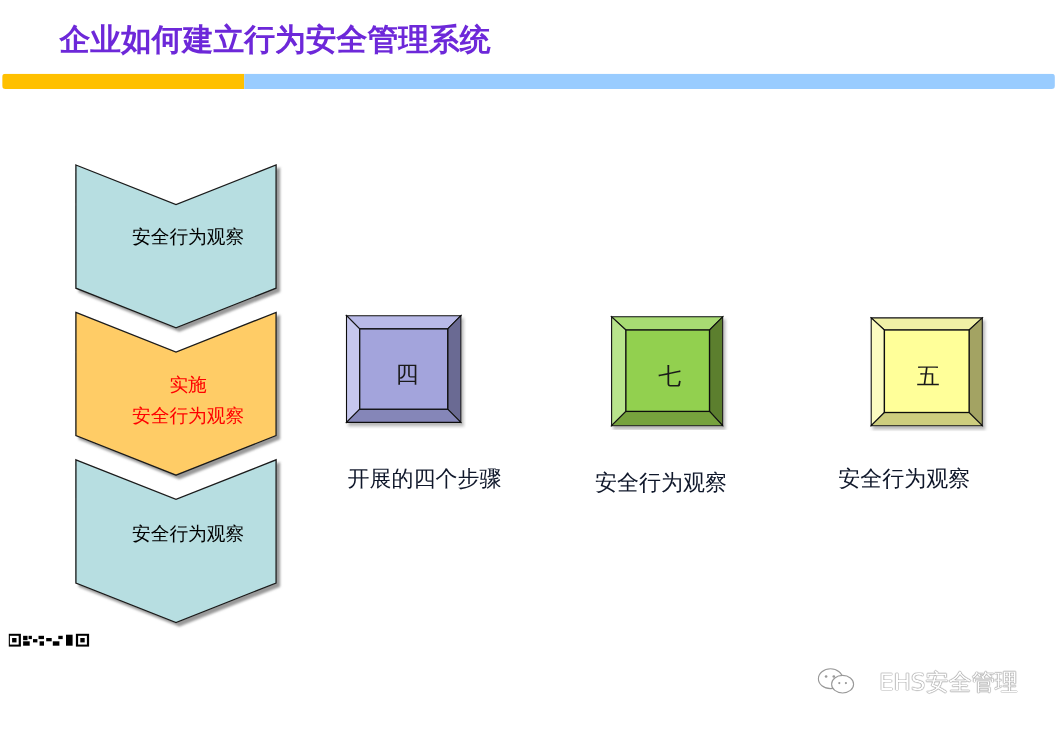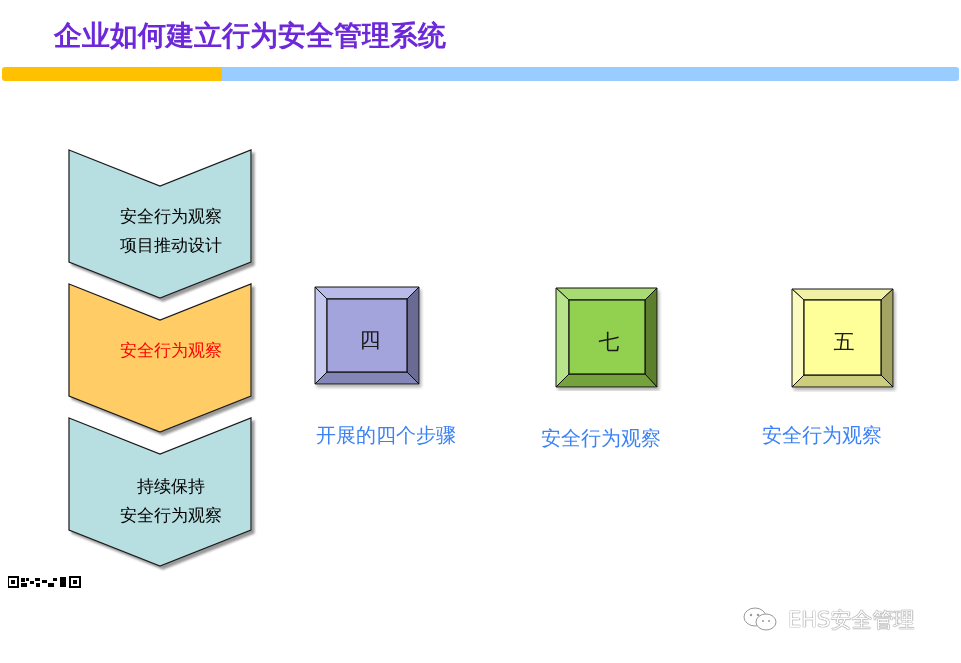--- a/index.html
+++ b/index.html
@@ -73,7 +73,6 @@
 
 <div class="chev-text" style="top:202px;color:#000">
   <div>安全行为观察</div>
-  <div>项目推动设计</div>
 </div>
 <div class="chev-text" style="top:336px;color:#FF0000">
   <div>安全行为观察</div>

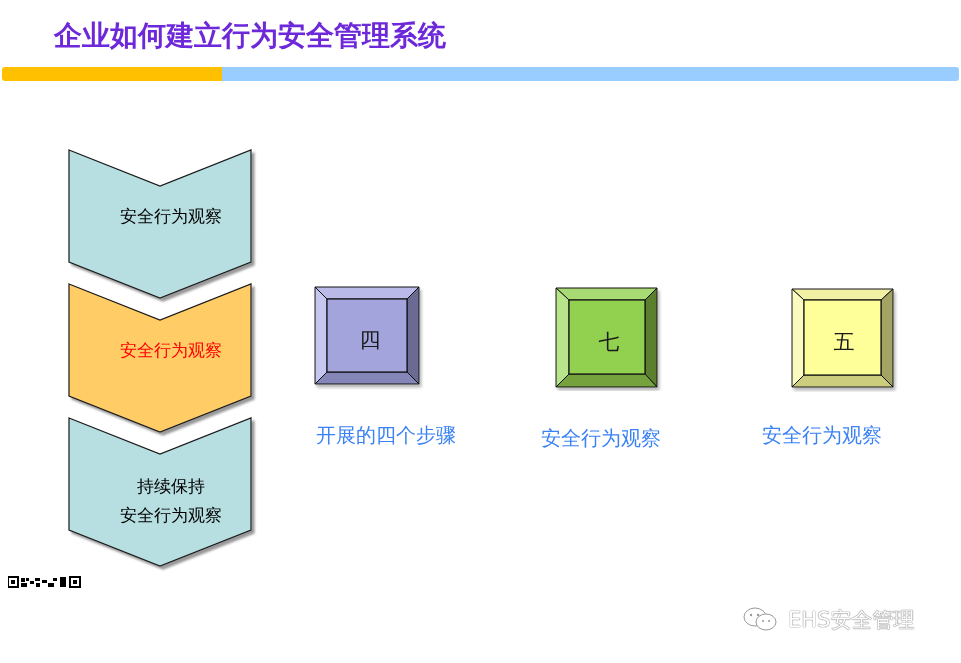--- a/index.html
+++ b/index.html
@@ -75,6 +75,7 @@
   <div>安全行为观察</div>
 </div>
 <div class="chev-text" style="top:336px;color:#FF0000">
+  <div>实施</div>
   <div>安全行为观察</div>
 </div>
 <div class="chev-text" style="top:472px;color:#000">

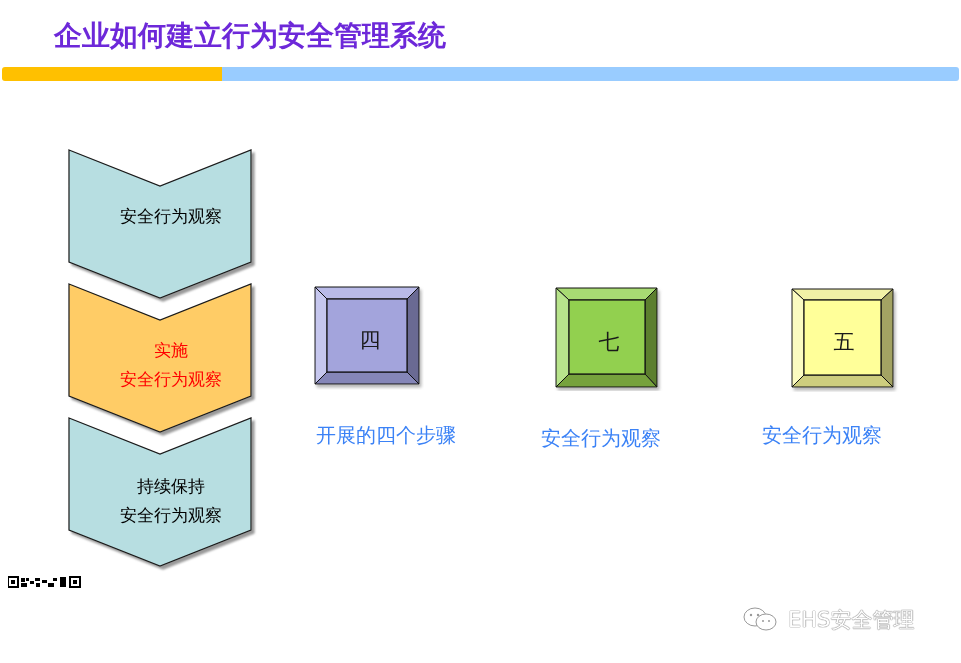--- a/index.html
+++ b/index.html
@@ -34,7 +34,7 @@
       font-size: 21px; color: #1a1a1a; text-align: center;
     }
     .item-label {
-      position: absolute; font-size: 20px; color: #3b82f6; white-space: nowrap;
+      position: absolute; font-size: 20px; color: #0f172a; white-space: nowrap;
       line-height: 24px;
     }
     .qr-strip {

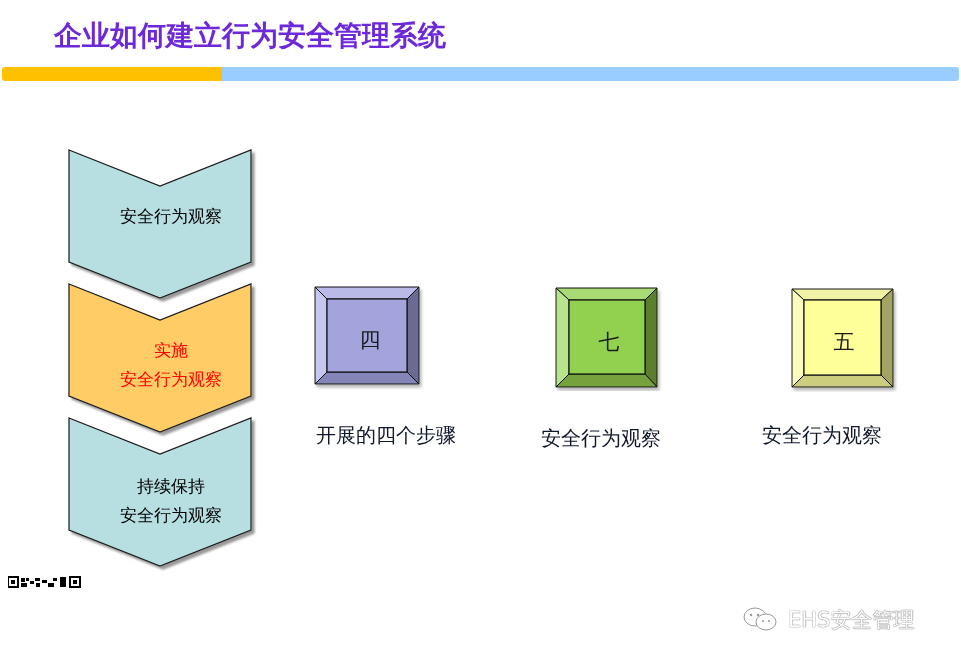--- a/index.html
+++ b/index.html
@@ -79,7 +79,6 @@
   <div>安全行为观察</div>
 </div>
 <div class="chev-text" style="top:472px;color:#000">
-  <div>持续保持</div>
   <div>安全行为观察</div>
 </div>
 

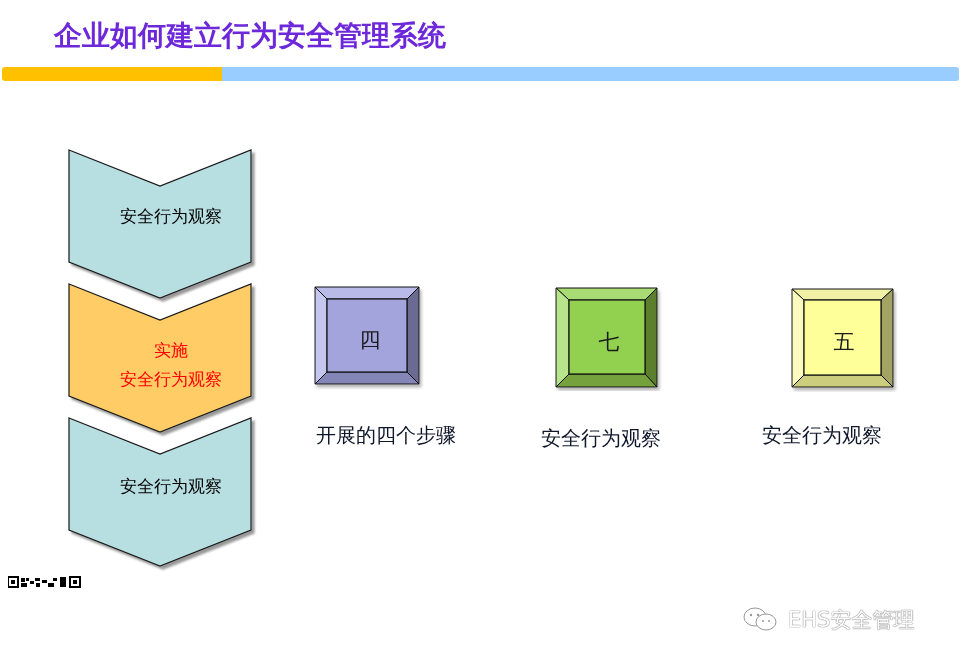--- a/index.html
+++ b/index.html
@@ -42,7 +42,7 @@
     }
     .watermark {
       position: absolute; left: 742px; top: 605px; height: 30px;
-      display: flex; align-items: center; gap: 8px;
+      display: flex; align-items: center; gap: 19px;
     }
     .watermark-text {
       font-size: 21px; color: #ffffff;

